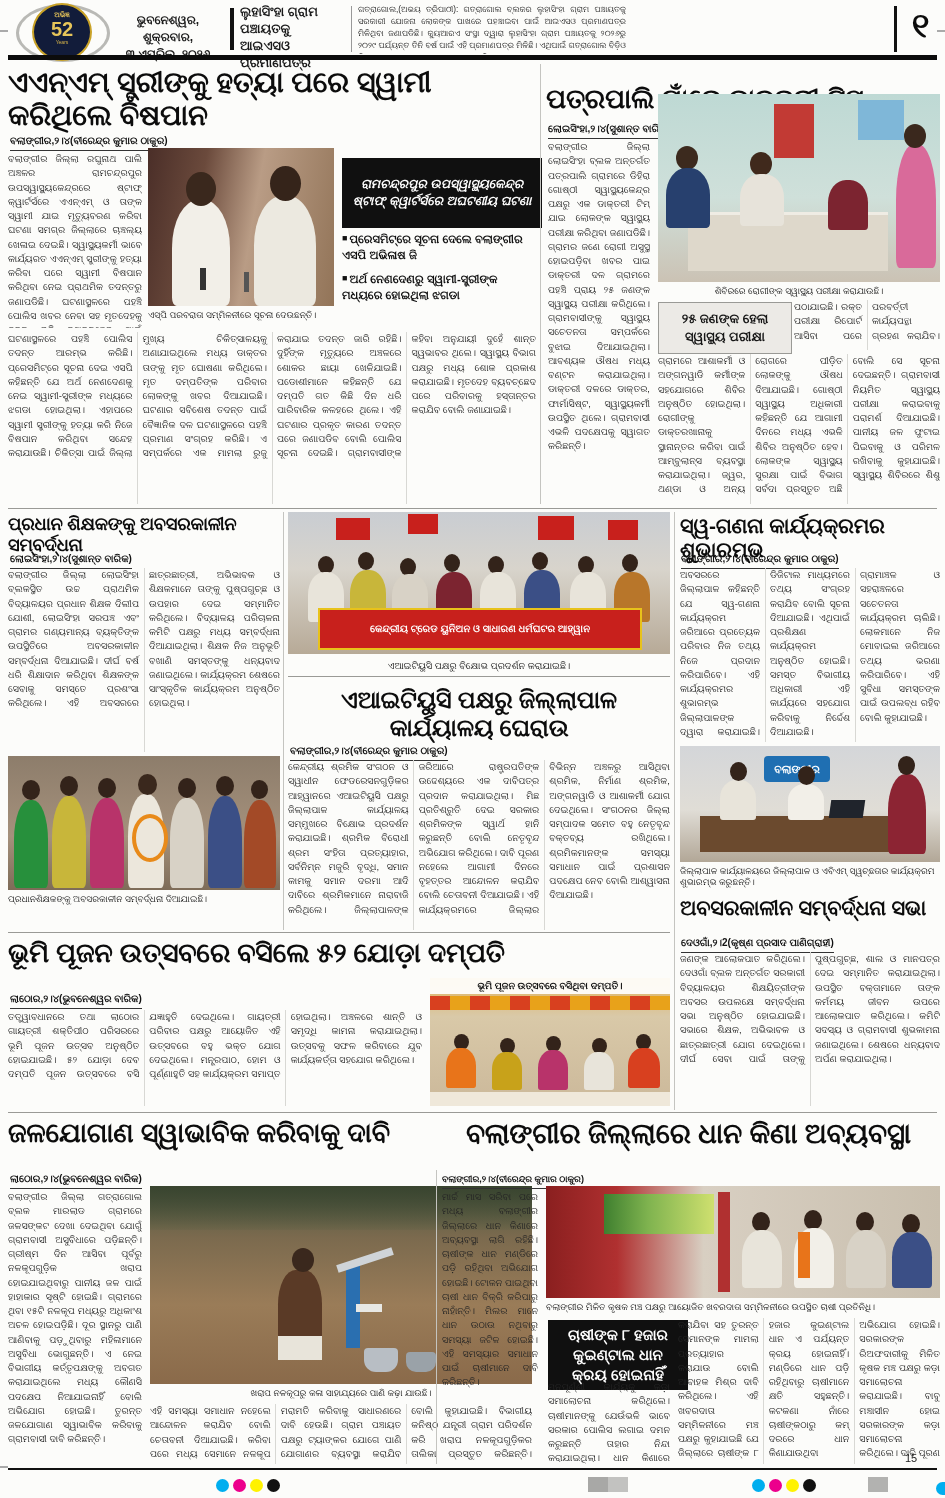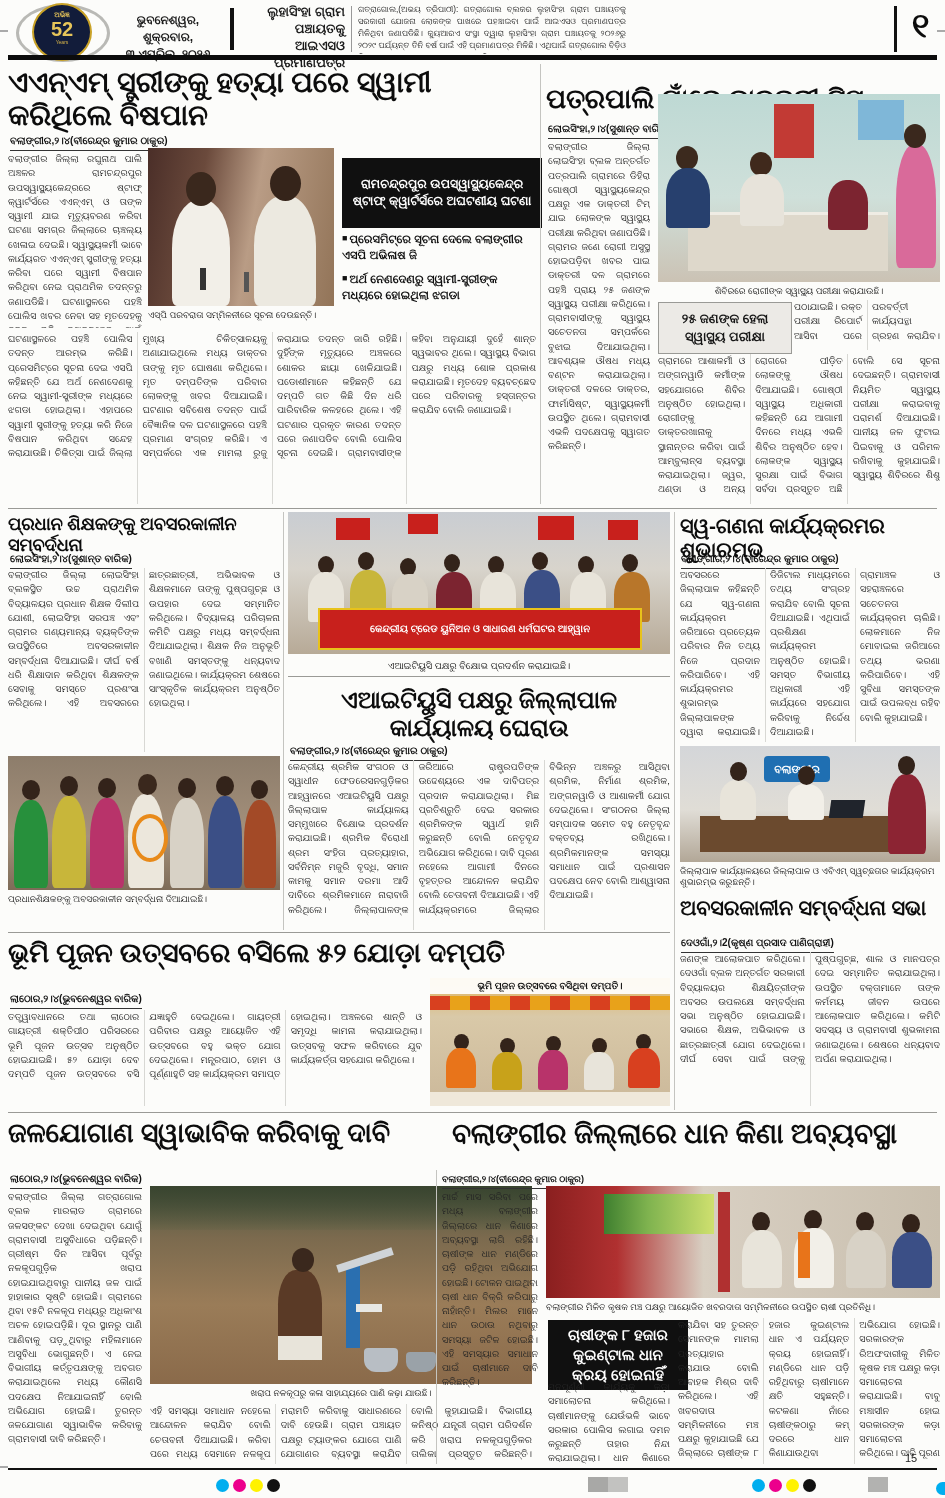--- a/index.html
+++ b/index.html
@@ -57,7 +57,7 @@
     </div>
     <div class="abs" style="left:222px;top:6px;width:4px;height:42px;background:#111;"></div>
 
-    <div class="abs" style="left:232px;top:2px;width:105px;text-align:right;font-weight:bold;font-size:13px;line-height:1.3;">
+    <div class="abs" style="left:232px;top:2px;width:105px;font-weight:bold;font-size:13px;line-height:1.3;">
       <div>ଲୁହାସିଂହା ଗ୍ରାମ</div>
       <div>ପଞ୍ଚାୟତକୁ</div>
       <div>ଆଇଏସଓ ପ୍ରମାଣପତ୍ର</div>

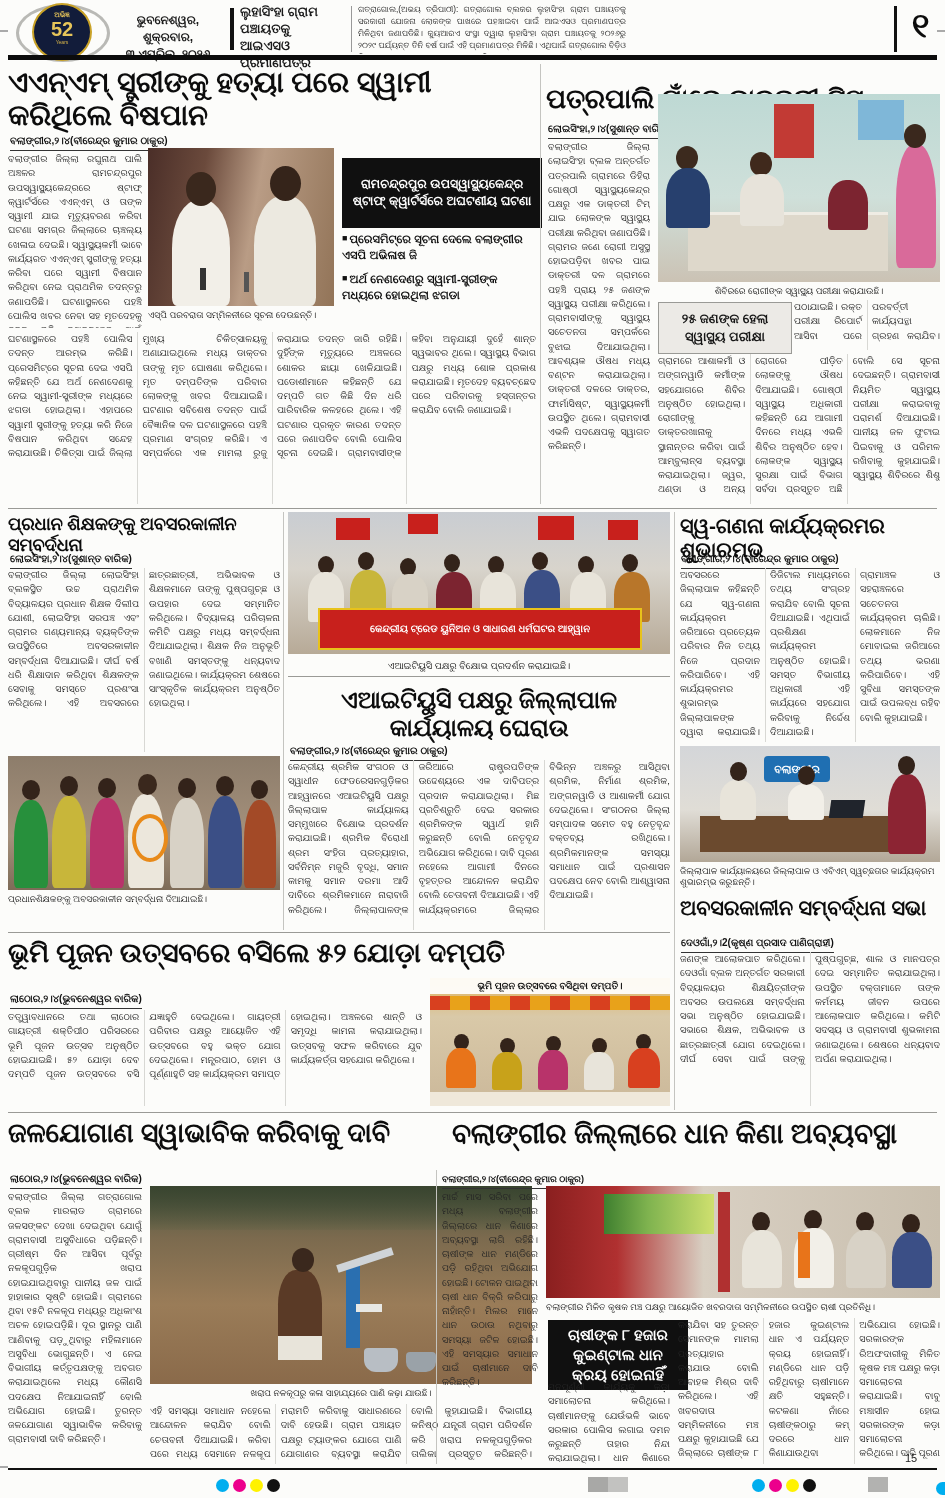--- a/index.html
+++ b/index.html
@@ -87,7 +87,7 @@
   </div>
   <div class="abs cap" style="left:148px;top:310px;width:190px;font-weight:normal;font-size:9px;">ଏସ୍‌ପି ପରବରାତା ସମ୍ମିଳନୀରେ ସୂଚନା ଦେଉଛନ୍ତି।</div>
 
-  <div class="abs blackbox" style="left:342px;top:158px;width:192px;height:62px;font-size:12.5px;padding:4px;">ରାମଚନ୍ଦ୍ରପୁର ଉପସ୍ୱାସ୍ଥ୍ୟକେନ୍ଦ୍ର ଷ୍ଟାଫ୍ କ୍ୱାର୍ଟର୍ସରେ ଅଘଟଣୀୟ ଘଟଣା</div>
+  <div class="abs blackbox" style="left:342px;top:158px;width:192px;height:62px;font-size:12.5px;padding:4px;font-style:italic;">ରାମଚନ୍ଦ୍ରପୁର ଉପସ୍ୱାସ୍ଥ୍ୟକେନ୍ଦ୍ର ଷ୍ଟାଫ୍ କ୍ୱାର୍ଟର୍ସରେ ଅଘଟଣୀୟ ଘଟଣା</div>
   <div class="abs bullet" style="left:342px;top:272px;width:192px;">
     <span class="sq">■</span><span>ଅର୍ଥ ନେଣଦେଣରୁ ସ୍ୱାମୀ-ସ୍ତ୍ରୀଙ୍କ ମଧ୍ୟରେ ହୋଇଥିଲା ଝଗଡା</span>
   </div>

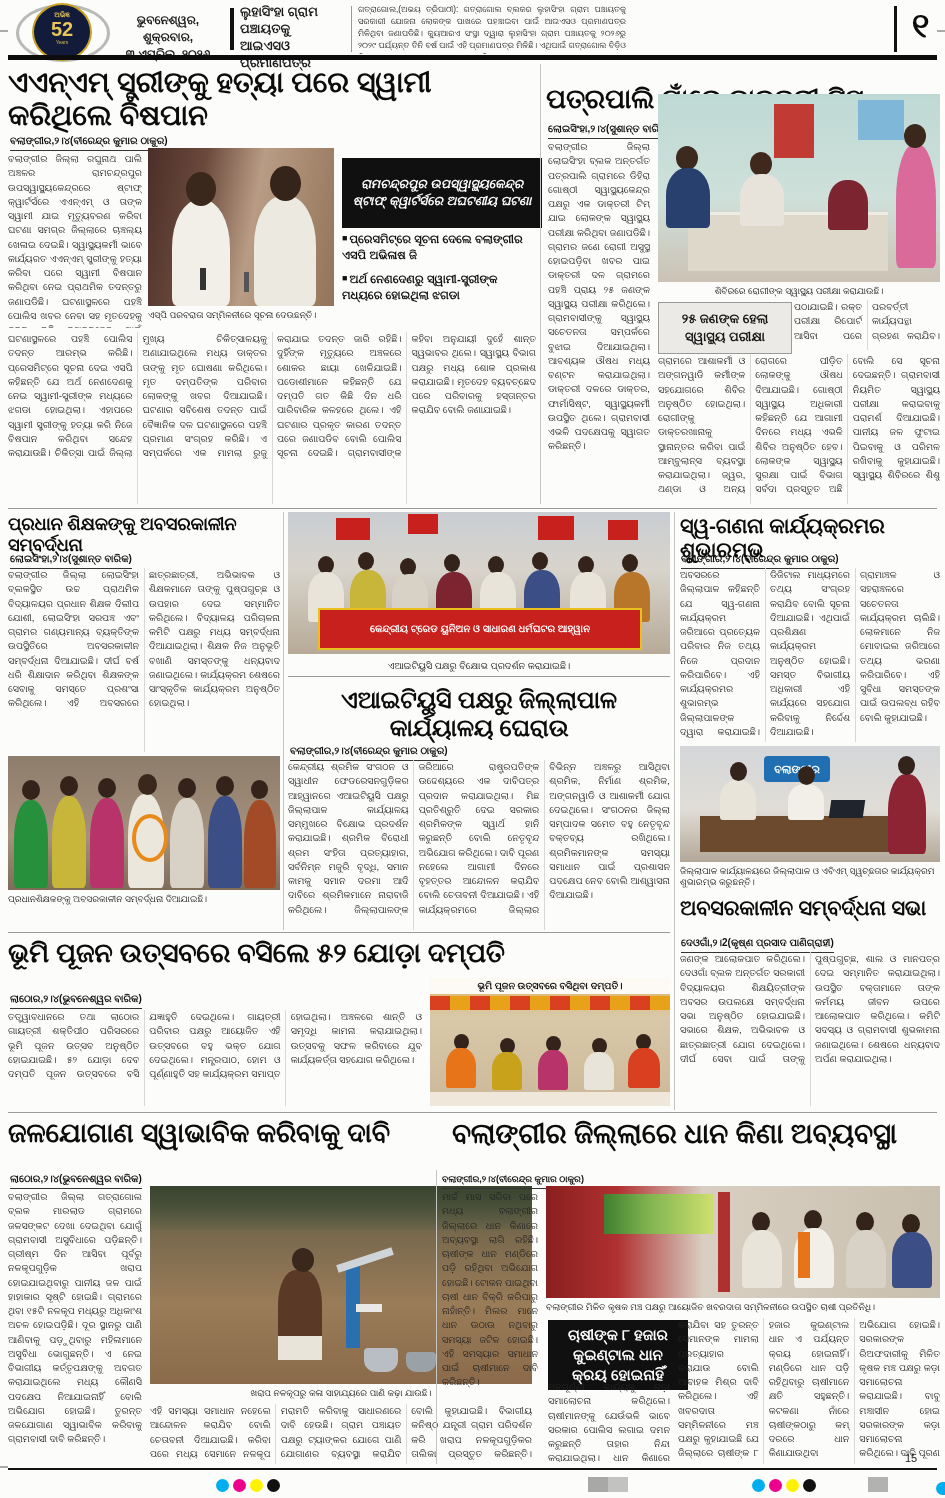--- a/index.html
+++ b/index.html
@@ -264,7 +264,7 @@
 
   <div class="abs vrule" style="left:436px;top:1170px;height:294px;"></div>
 
-  <div class="abs hl" style="left:452px;top:1118px;width:474px;font-size:28px;">ବଲାଙ୍ଗୀର ଜିଲ୍ଲାରେ ଧାନ କିଣା ଅବ୍ୟବସ୍ଥା</div>
+  <div class="abs hl" style="left:466px;top:1118px;width:474px;font-size:28px;">ବଲାଙ୍ଗୀର ଜିଲ୍ଲାରେ ଧାନ କିଣା ଅବ୍ୟବସ୍ଥା</div>
   <div class="abs" style="left:442px;top:1168px;">
     <span class="dl dl-rule" style="font-size:9px;">ବଲାଙ୍ଗୀର,୨।୪(ବୀରେନ୍ଦ୍ର କୁମାର ଠାକୁର)</span>
   </div>

